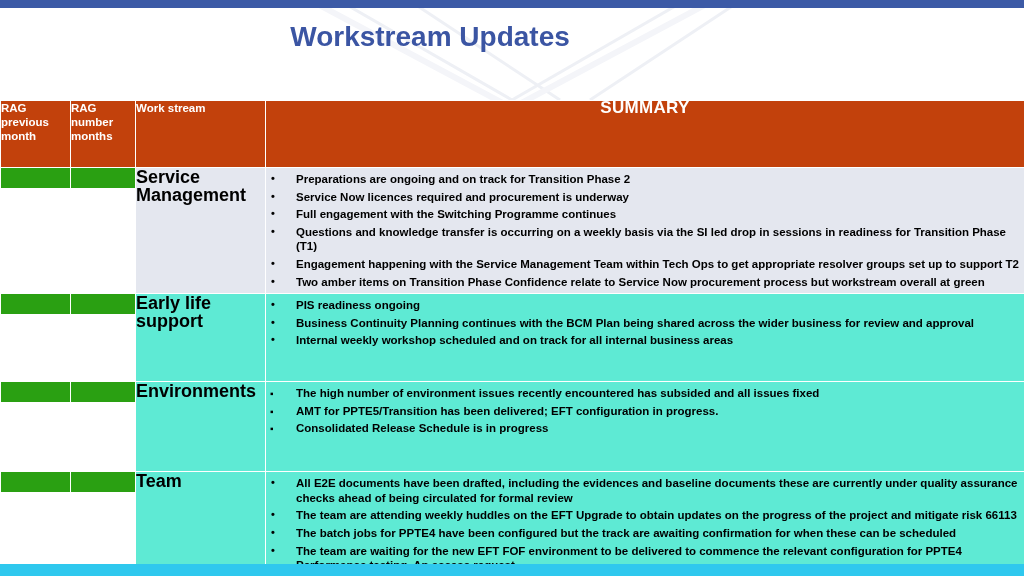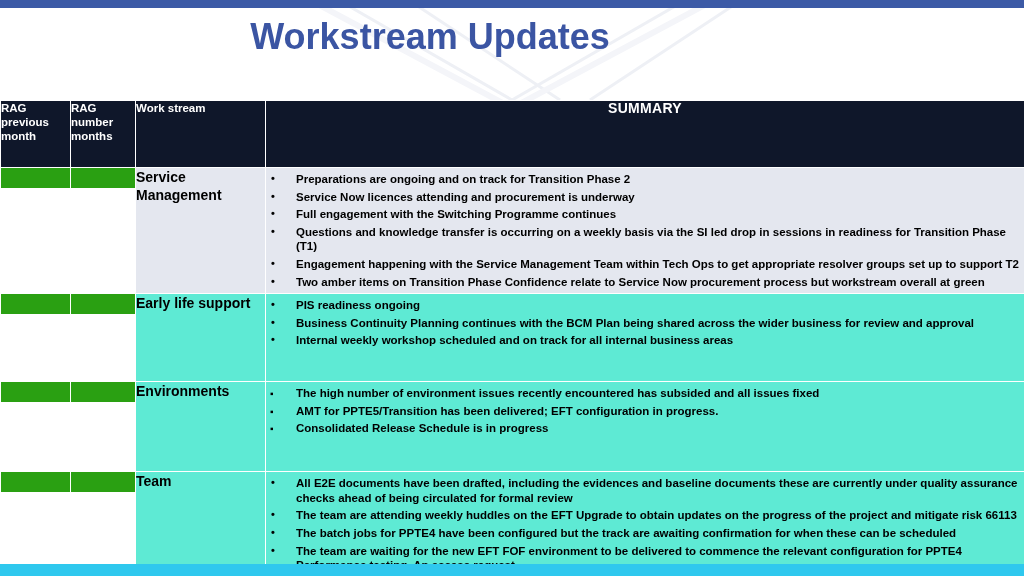--- a/index.html
+++ b/index.html
@@ -50,7 +50,7 @@
     left: 0; top: 8px;
     width: 860px;
     text-align: center;
-    font-size: 36px;
+    font-size: 28px;
     font-weight: bold;
     color: #3b55a3;
     letter-spacing: 0px;

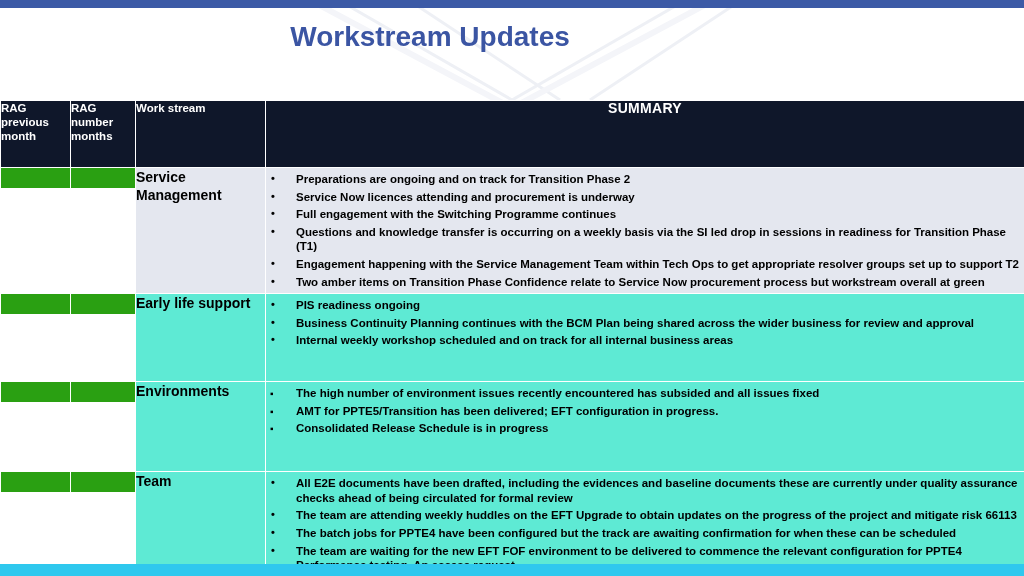--- a/index.html
+++ b/index.html
@@ -75,7 +75,7 @@
 
   
   .hdr {
-    background: #0f172a;
+    background: #c2410c;
     color: #ffffff;
     font-size: 11.5px;
     font-weight: bold;

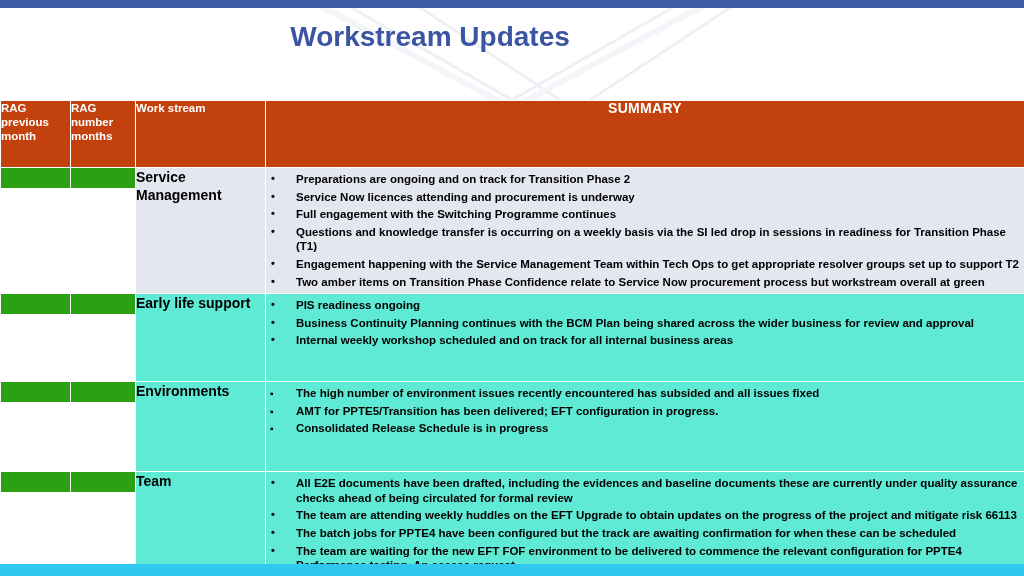--- a/index.html
+++ b/index.html
@@ -89,7 +89,7 @@
   .hdr.center {
     text-align: center;
     padding-left: 0;
-    font-size: 14px;
+    font-size: 17px;
     letter-spacing: 0.3px;
   }
   .hdr.ws {

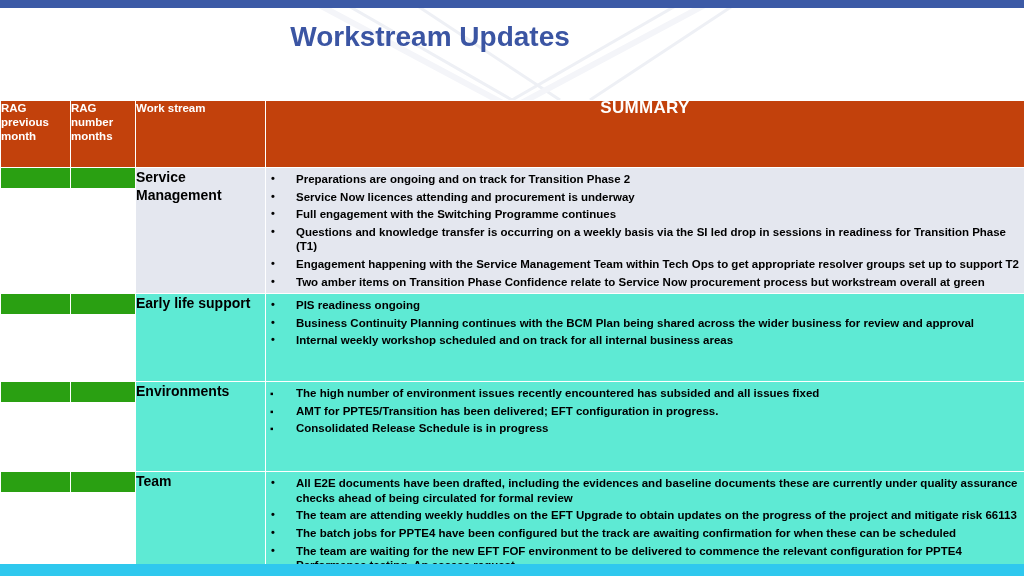--- a/index.html
+++ b/index.html
@@ -118,7 +118,7 @@
 
   
   .ws-cell {
-    font-size: 14px;
+    font-size: 18px;
     font-weight: bold;
     color: #000000;
     line-height: 18px;

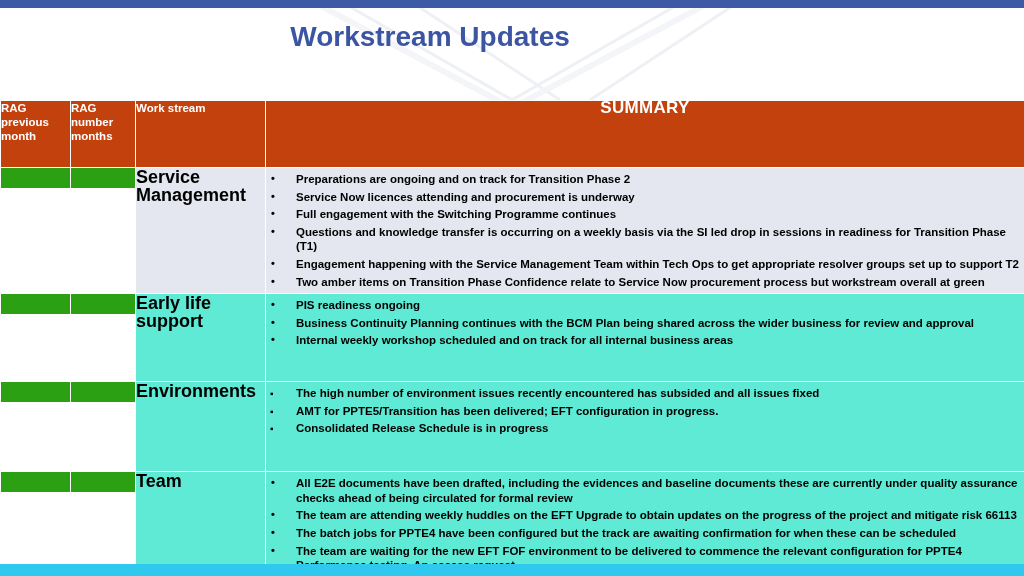--- a/index.html
+++ b/index.html
@@ -225,7 +225,7 @@
         <td class="sum-cell">
           <ul class="sum-list">
             <li>Preparations are ongoing and on track for Transition Phase 2</li>
-            <li>Service Now licences attending and procurement is underway</li>
+            <li>Service Now licences required and procurement is underway</li>
             <li>Full engagement with the Switching Programme continues</li>
             <li>Questions and knowledge transfer is occurring on a weekly basis via the SI led drop in sessions in readiness for Transition Phase (T1)</li>
             <li>Engagement happening with the Service Management Team within Tech Ops to get appropriate resolver groups set up to support T2</li>

